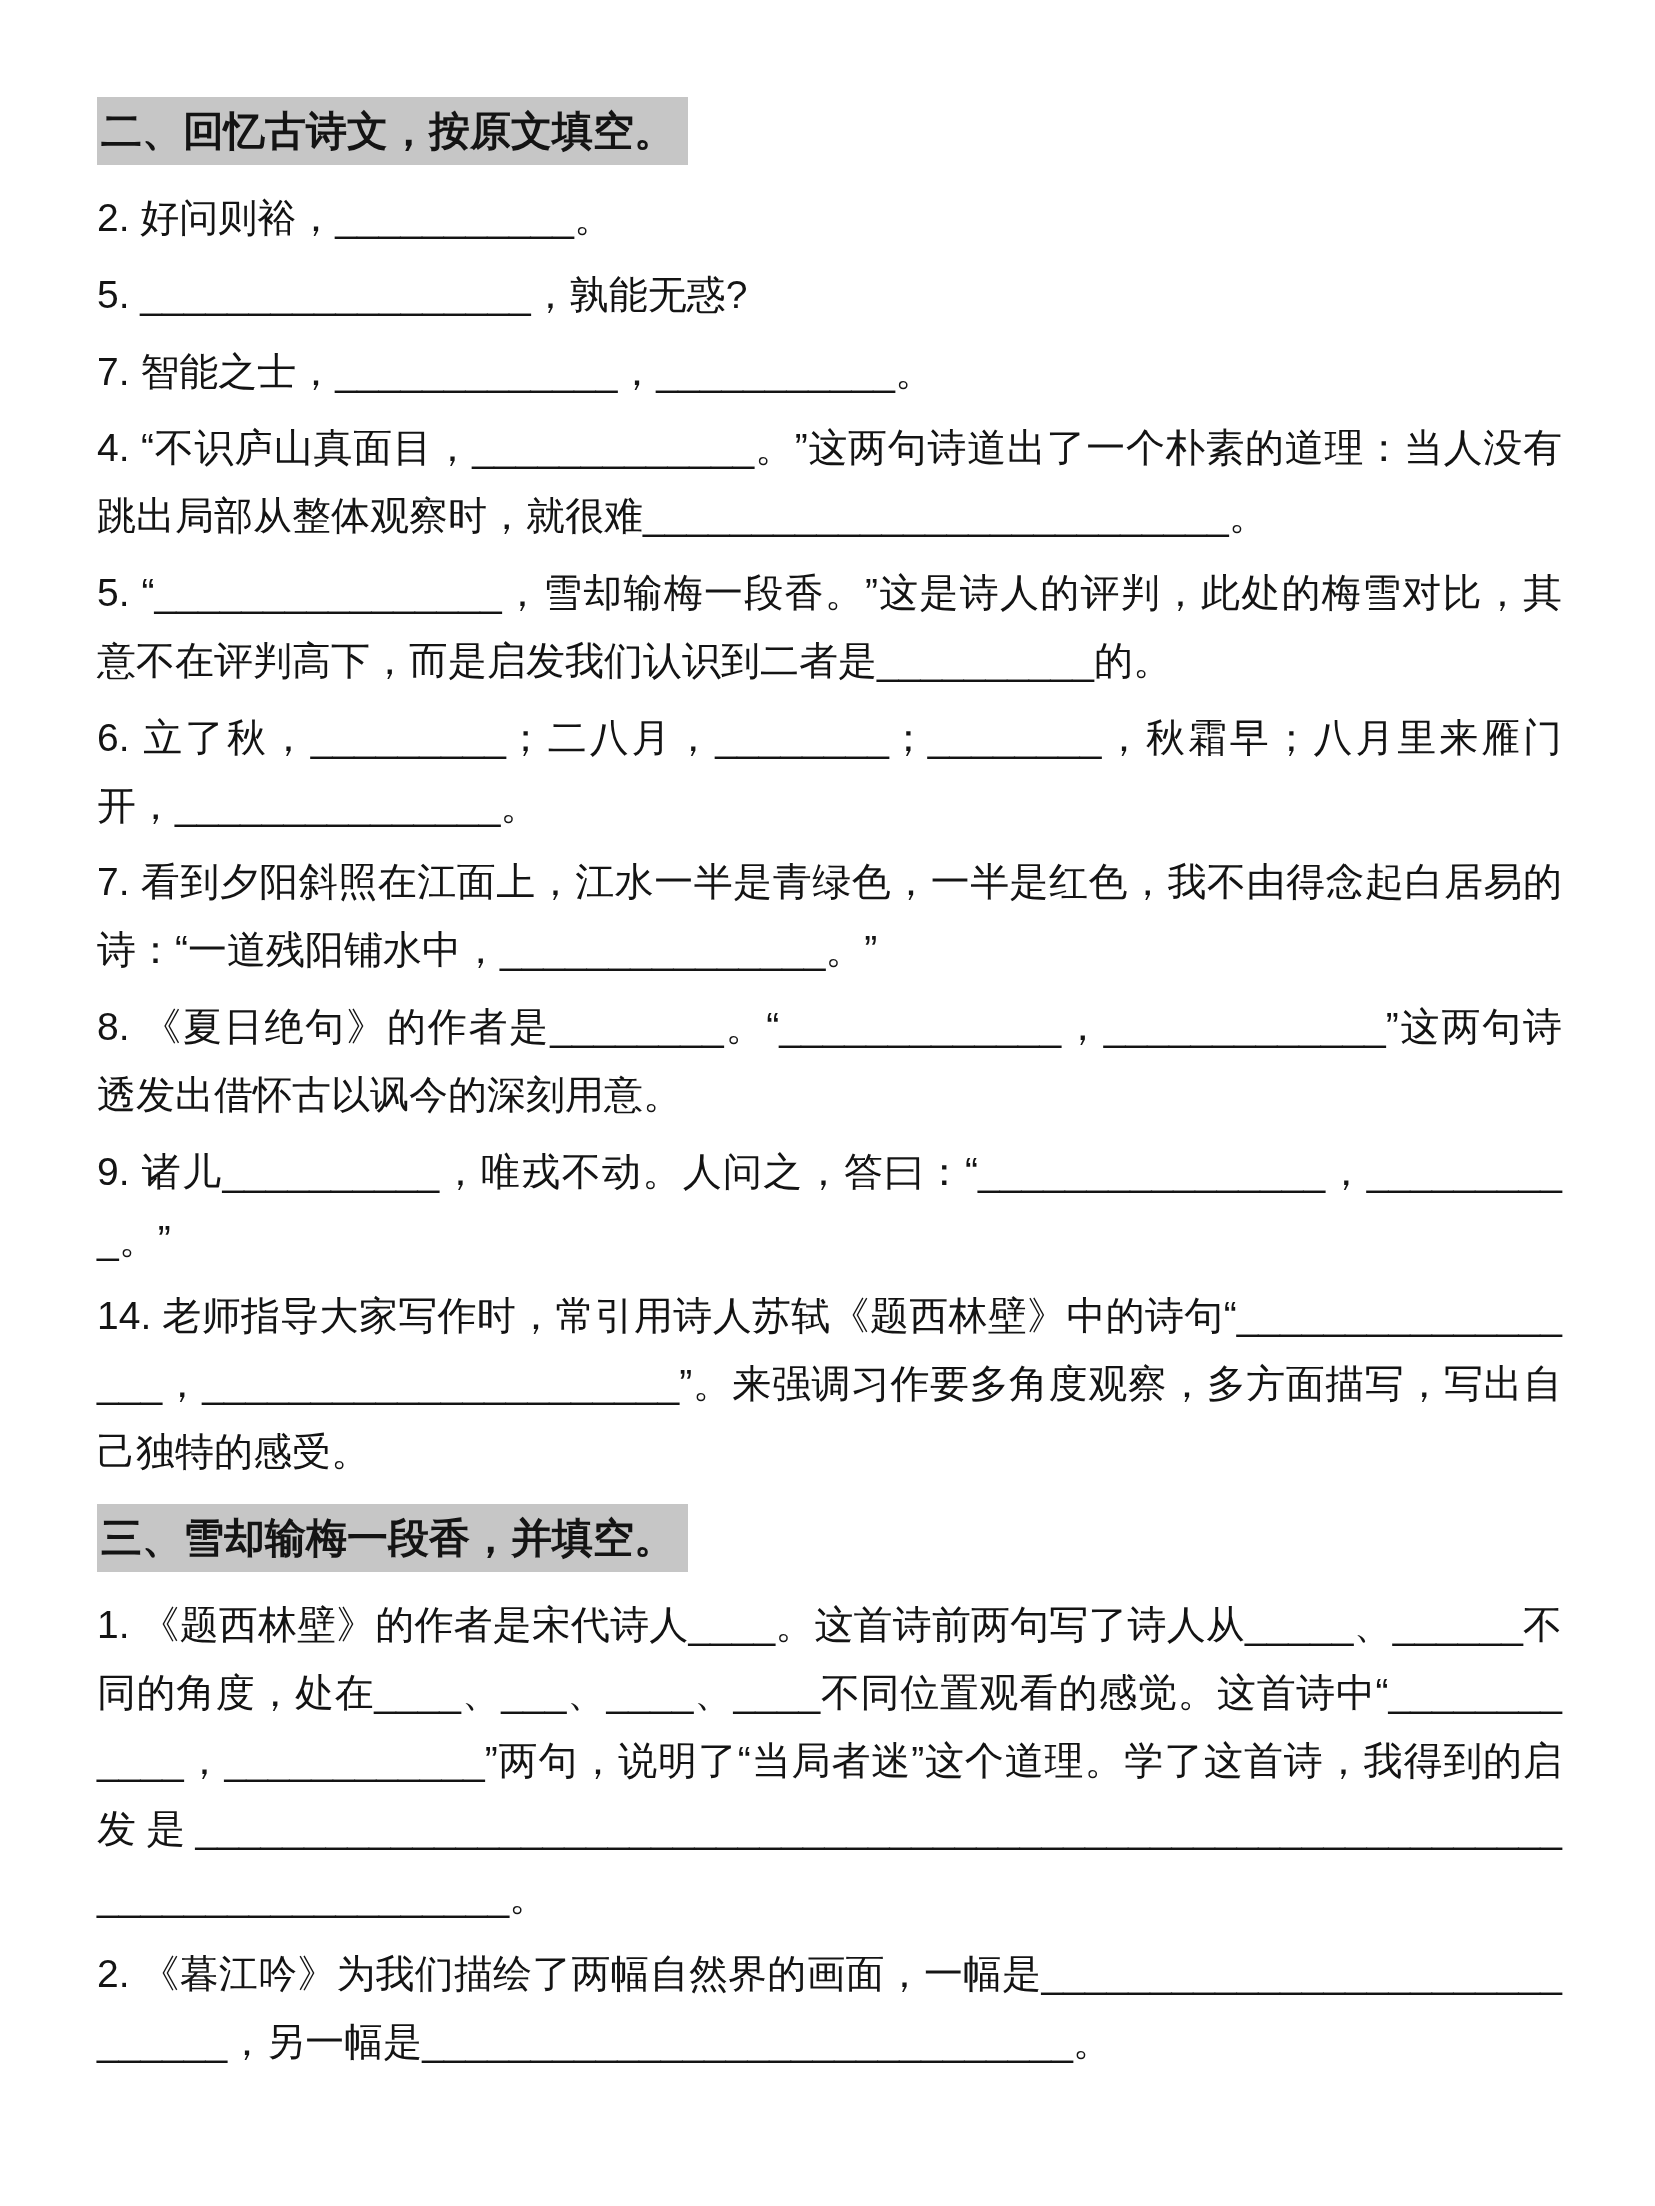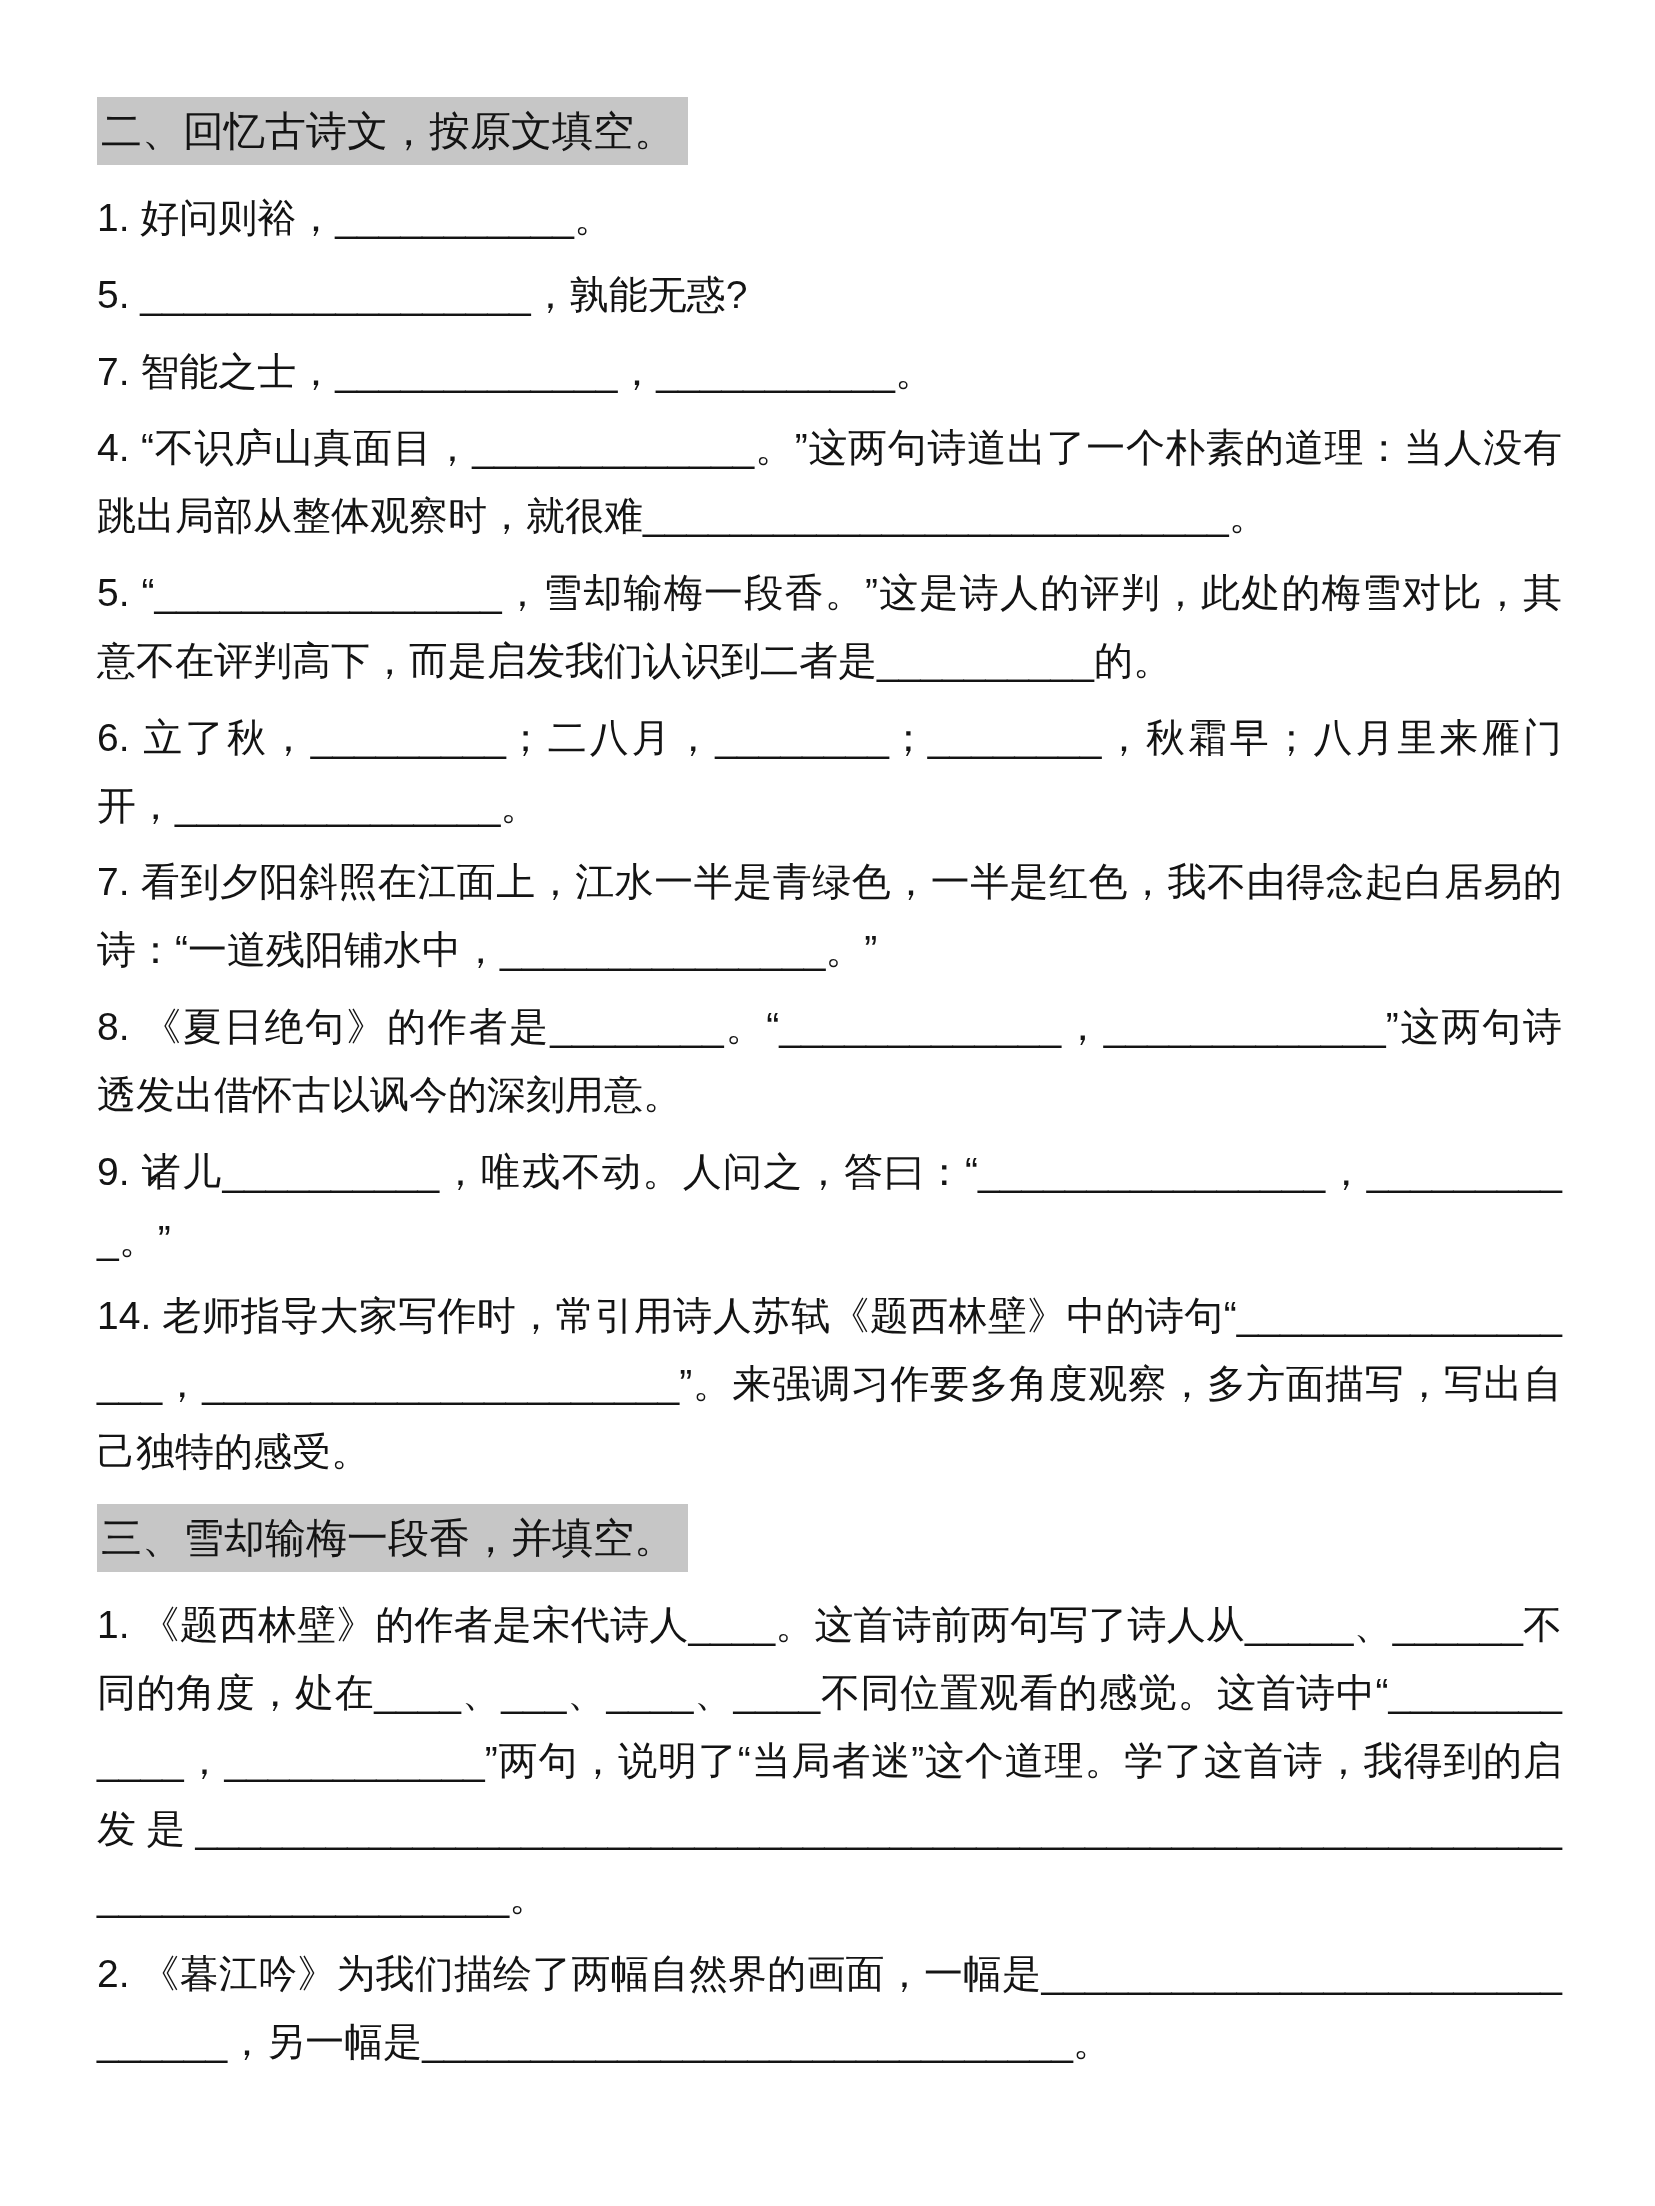--- a/index.html
+++ b/index.html
@@ -28,7 +28,7 @@
     margin: 0 0 19.4px 0;
     font-size: 41px;
     line-height: 60px;
-    font-weight: normal;
+    font-weight: bold;
   }
   .heading-bar {
     display: inline-block;

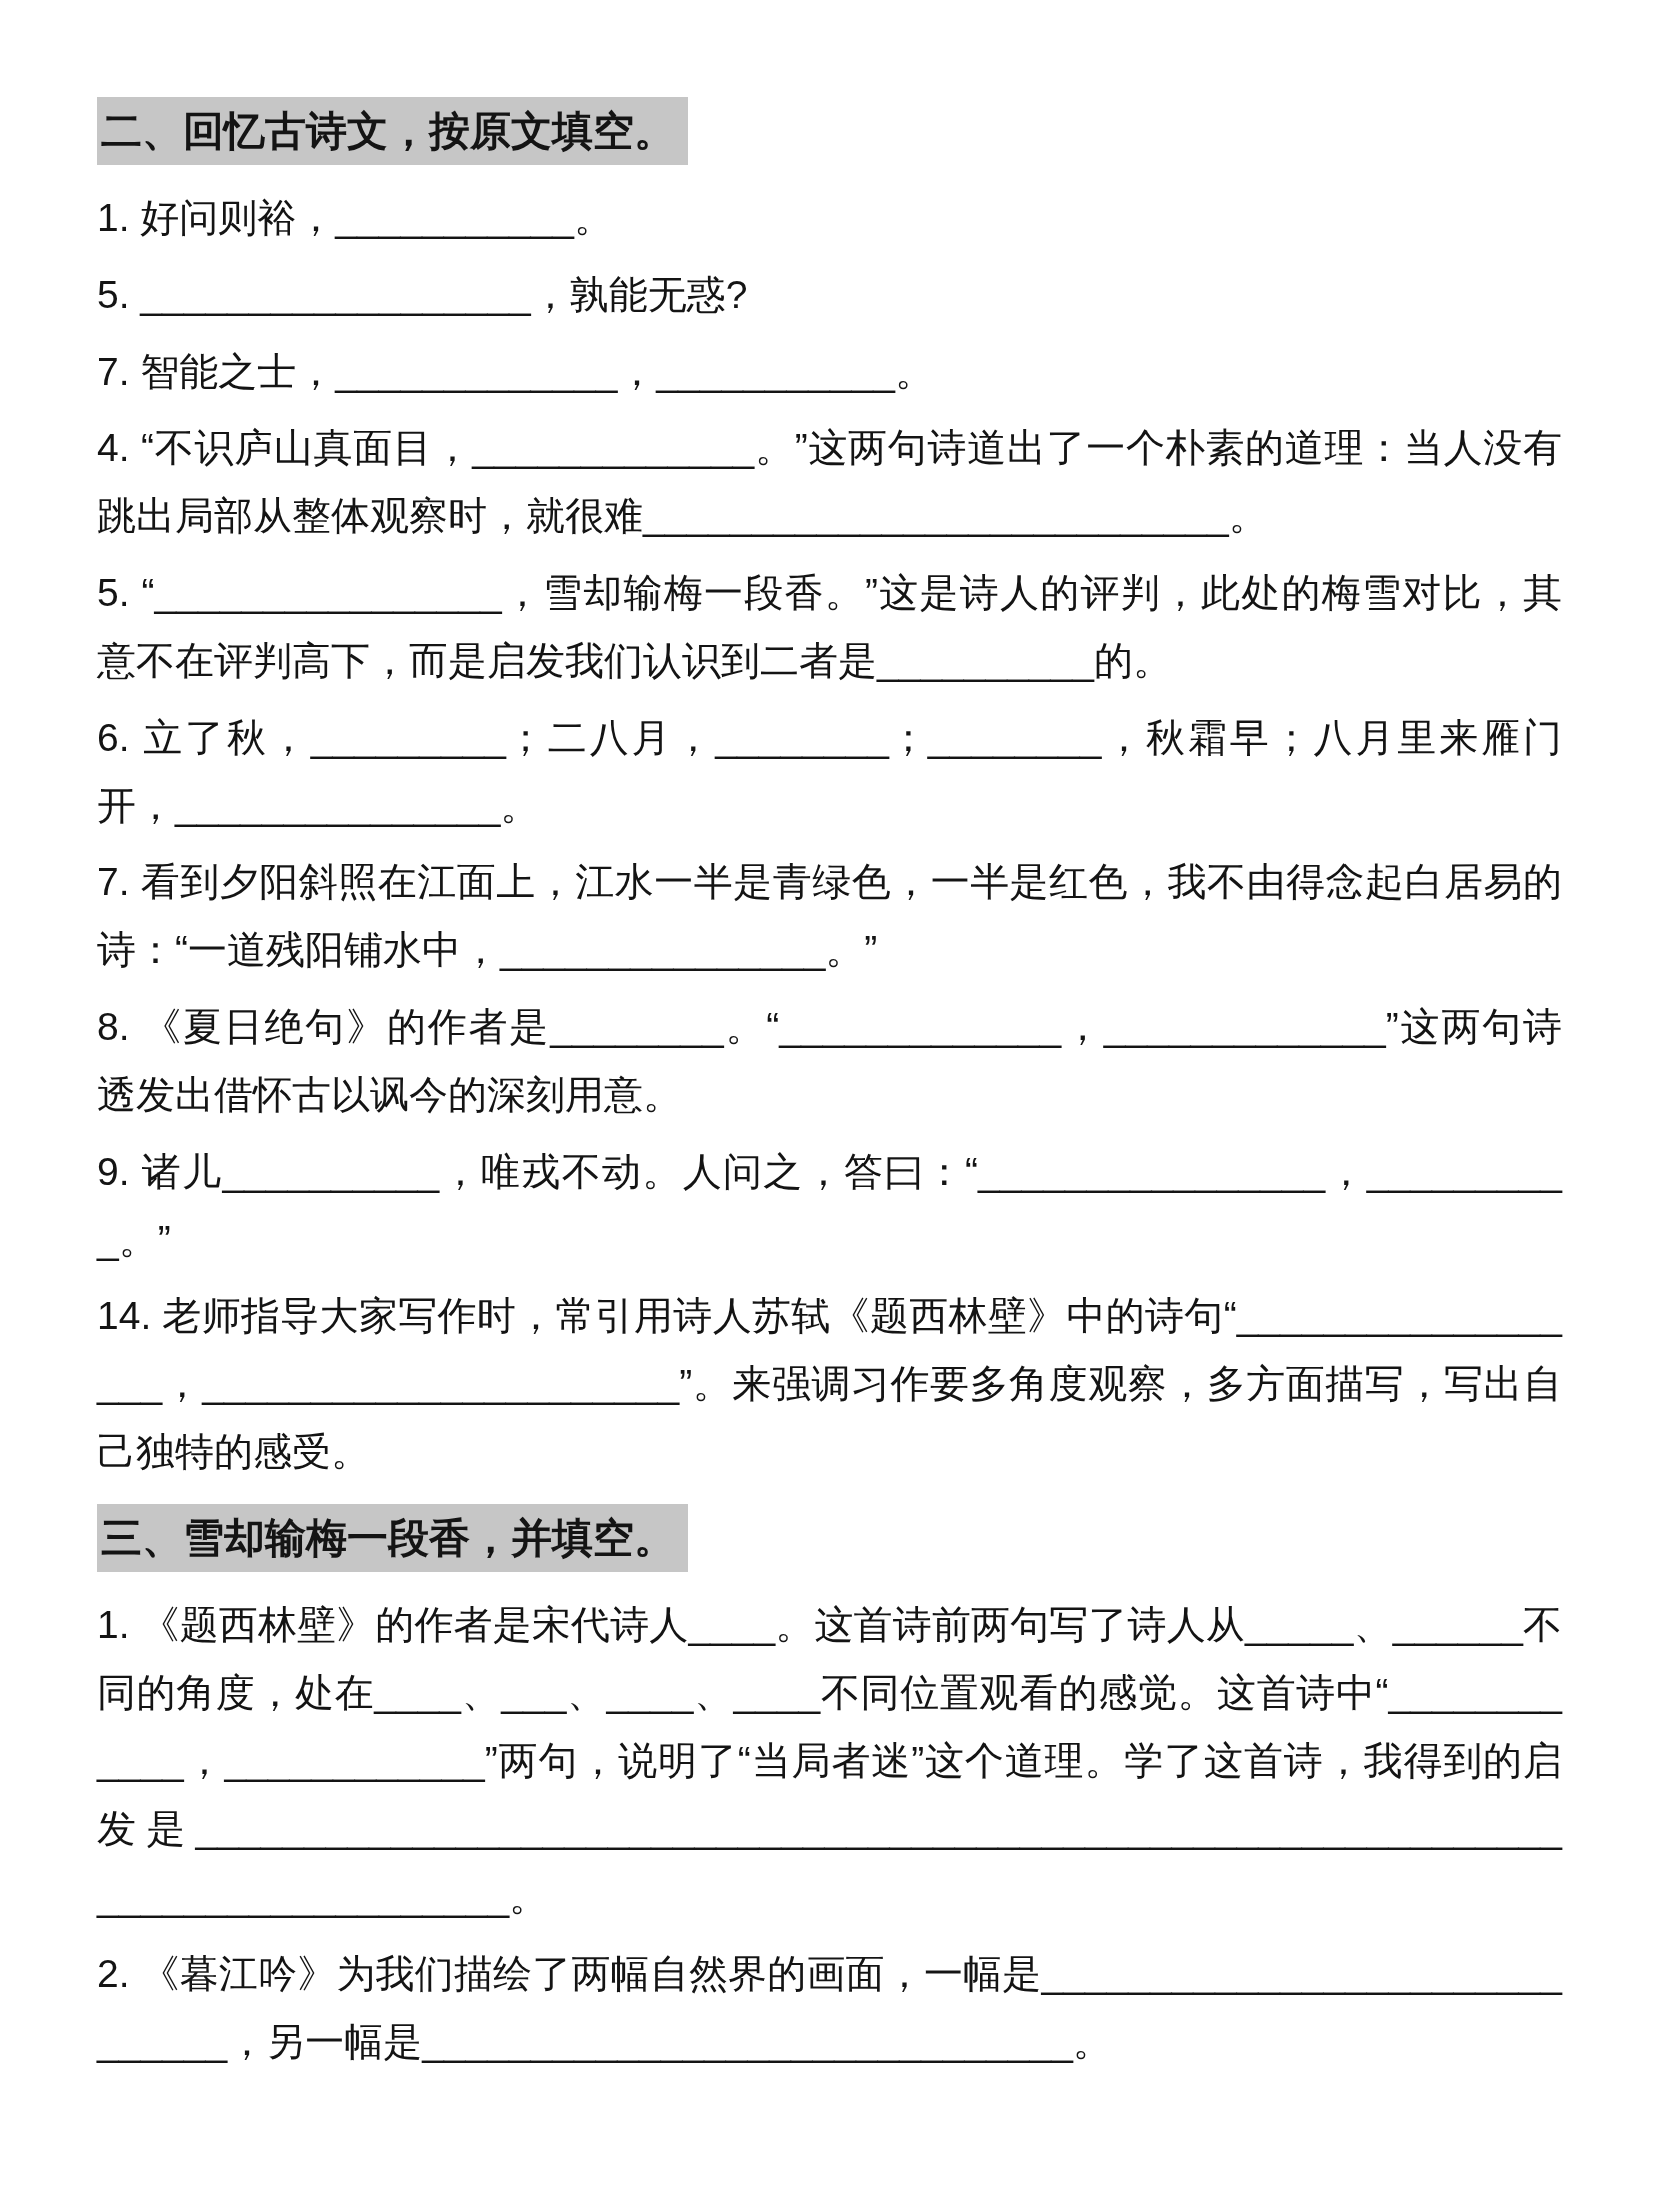--- a/index.html
+++ b/index.html
@@ -51,7 +51,7 @@
 
   <section class="section">
     <h2 class="section-heading"><span class="heading-bar">二、回忆古诗文，按原文填空。</span></h2>
-    <p class="question">1. 好问则裕，___________。</p>
+    <p class="question">2. 好问则裕，___________。</p>
     <p class="question">5. __________________，孰能无惑?</p>
     <p class="question">7. 智能之士，_____________，___________。</p>
     <p class="question">4. “不识庐山真面目，_____________。”这两句诗道出了一个朴素的道理：当人没有跳出局部从整体观察时，就很难___________________________。</p>

